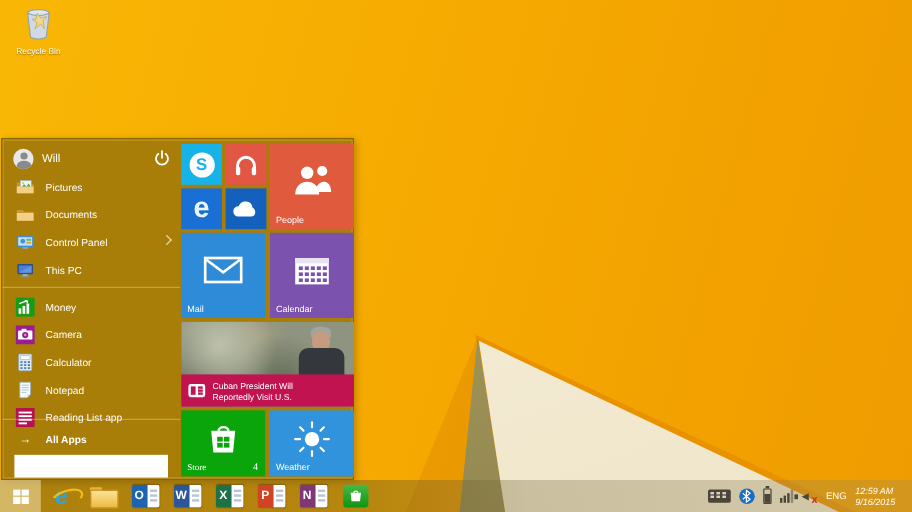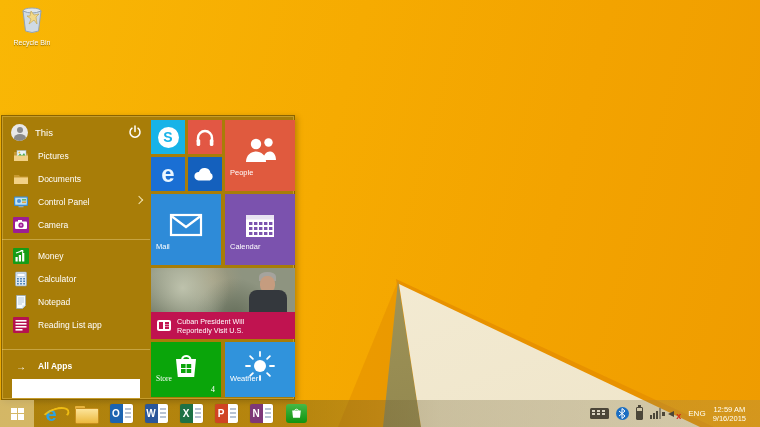--- a/index.html
+++ b/index.html
@@ -144,7 +144,7 @@
     <div class="sm-left">
       <div class="sm-header">
         <div class="avatar"></div>
-        <div class="user-name">This</div>
+        <div class="user-name">Will</div>
         <div class="power-btn">
           <svg width="16" height="16" viewBox="0 0 16 16">
             <path d="M5 4.2 a5 5 0 1 0 6 0" fill="none" stroke="#fff" stroke-width="1.5" stroke-linecap="round"></path>

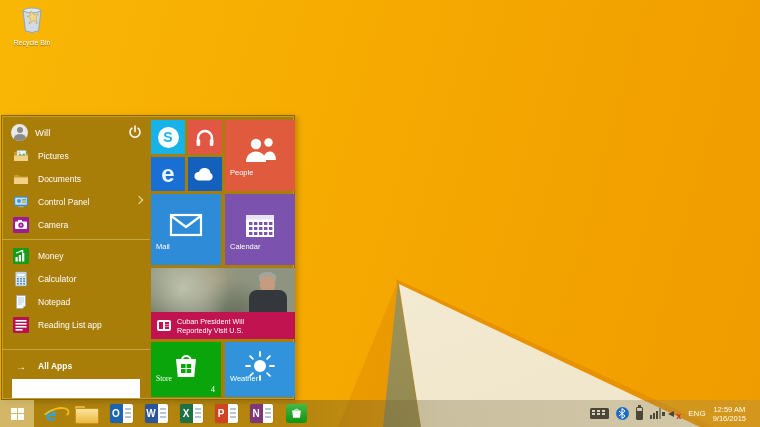--- a/index.html
+++ b/index.html
@@ -51,7 +51,7 @@
 
   
   .tile { position:absolute; cursor:pointer; overflow:hidden; }
-  .tile .t-label { position:absolute; left:5px; bottom:14px; color:#fff; font-size:7.5px; }
+  .tile .t-label { position:absolute; left:5px; bottom:3px; color:#fff; font-size:7.5px; }
   .tile .t-badge { position:absolute; right:6px; bottom:3px; color:#fff; font-size:8.5px; }
   .t-center { position:absolute; inset:0; display:flex; align-items:center; justify-content:center; }
 

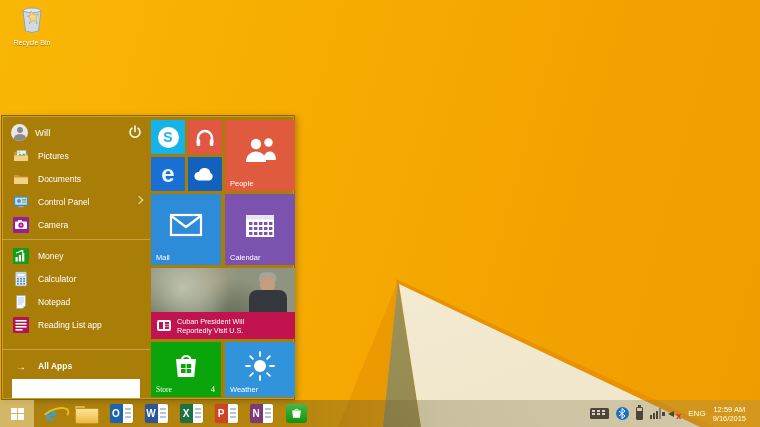--- a/index.html
+++ b/index.html
@@ -187,6 +187,16 @@
           <span class="chev"></span>
         </div>
 
+        <div class="sm-item">
+          <svg class="sm-ic" viewBox="0 0 16 16">
+            <rect x="1.5" y="3" width="13" height="8.5" rx="1" fill="#2a4d8f"></rect>
+            <rect x="2.7" y="4.2" width="10.6" height="6.1" fill="#4a7fd4"></rect>
+            <path d="M2.7 10.3 l10.6-6.1 v6.1z" fill="#6d9fe8" opacity=".7"></path>
+            <rect x="6" y="11.5" width="4" height="1.6" fill="#9fb0c4"></rect>
+            <rect x="4.5" y="13.1" width="7" height="1" fill="#7f93aa"></rect>
+          </svg>
+          <span class="lbl">This PC</span>
+        </div>
 
         <div class="sm-sep" style="top:95px"></div>
 

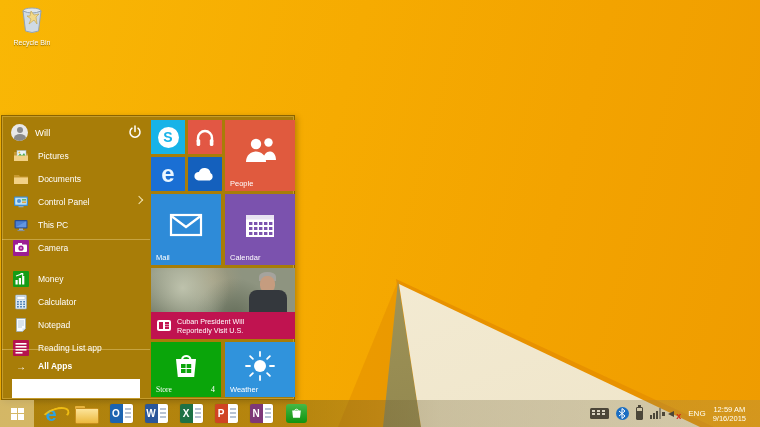--- a/index.html
+++ b/index.html
@@ -200,6 +200,17 @@
 
         <div class="sm-sep" style="top:95px"></div>
 
+        <div class="sm-item" style="margin-top:8px">
+          <svg class="sm-ic" viewBox="0 0 16 16">
+            <rect width="16" height="16" rx="1" fill="#169c16"></rect>
+            <rect x="2.5" y="9" width="2.2" height="4.5" fill="#fff"></rect>
+            <rect x="5.8" y="7" width="2.2" height="6.5" fill="#fff"></rect>
+            <rect x="9.1" y="5" width="2.2" height="8.5" fill="#fff"></rect>
+            <path d="M3 5 l7-2.5 m0 0 l-2.5 0 m2.5 0 l-.5 2.3" stroke="#fff" stroke-width="1.1" fill="none"></path>
+          </svg>
+          <span class="lbl">Money</span>
+        </div>
+
         <div class="sm-item">
           <svg class="sm-ic" viewBox="0 0 16 16">
             <rect width="16" height="16" rx="1" fill="#9c1d93"></rect>
@@ -209,17 +220,6 @@
             <circle cx="8" cy="8.2" r="1.1" fill="#e287dc"></circle>
           </svg>
           <span class="lbl">Camera</span>
-        </div>
-
-        <div class="sm-item" style="margin-top:8px">
-          <svg class="sm-ic" viewBox="0 0 16 16">
-            <rect width="16" height="16" rx="1" fill="#169c16"></rect>
-            <rect x="2.5" y="9" width="2.2" height="4.5" fill="#fff"></rect>
-            <rect x="5.8" y="7" width="2.2" height="6.5" fill="#fff"></rect>
-            <rect x="9.1" y="5" width="2.2" height="8.5" fill="#fff"></rect>
-            <path d="M3 5 l7-2.5 m0 0 l-2.5 0 m2.5 0 l-.5 2.3" stroke="#fff" stroke-width="1.1" fill="none"></path>
-          </svg>
-          <span class="lbl">Money</span>
         </div>
 
         <div class="sm-item">

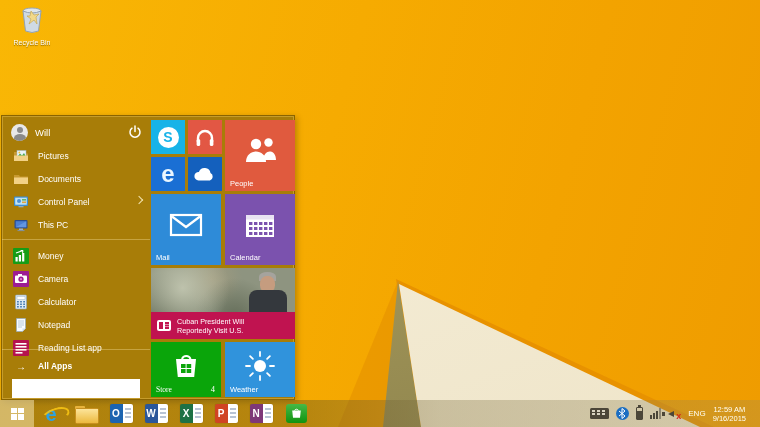--- a/index.html
+++ b/index.html
@@ -117,7 +117,7 @@
   .tray-vol .spk::before { content:""; position:absolute; left:-6px; top:-2px; width:3px; height:4px; background:#4c4638; }
   .tray-vol .mute { position:absolute; right:0; bottom:-1px; color:#d42a1d; font-size:9px; font-weight:bold; line-height:1; }
   .tray-lang { color:#fffdf2; font-size:8px; }
-  .tray-clock { text-align:center; color:#fffdf2; font-size:7.5px; line-height:9px; }
+  .tray-clock { text-align:left; color:#fffdf2; font-size:7.5px; line-height:9px;font-style:italic; }
 </style>
 </head>
 <body>

